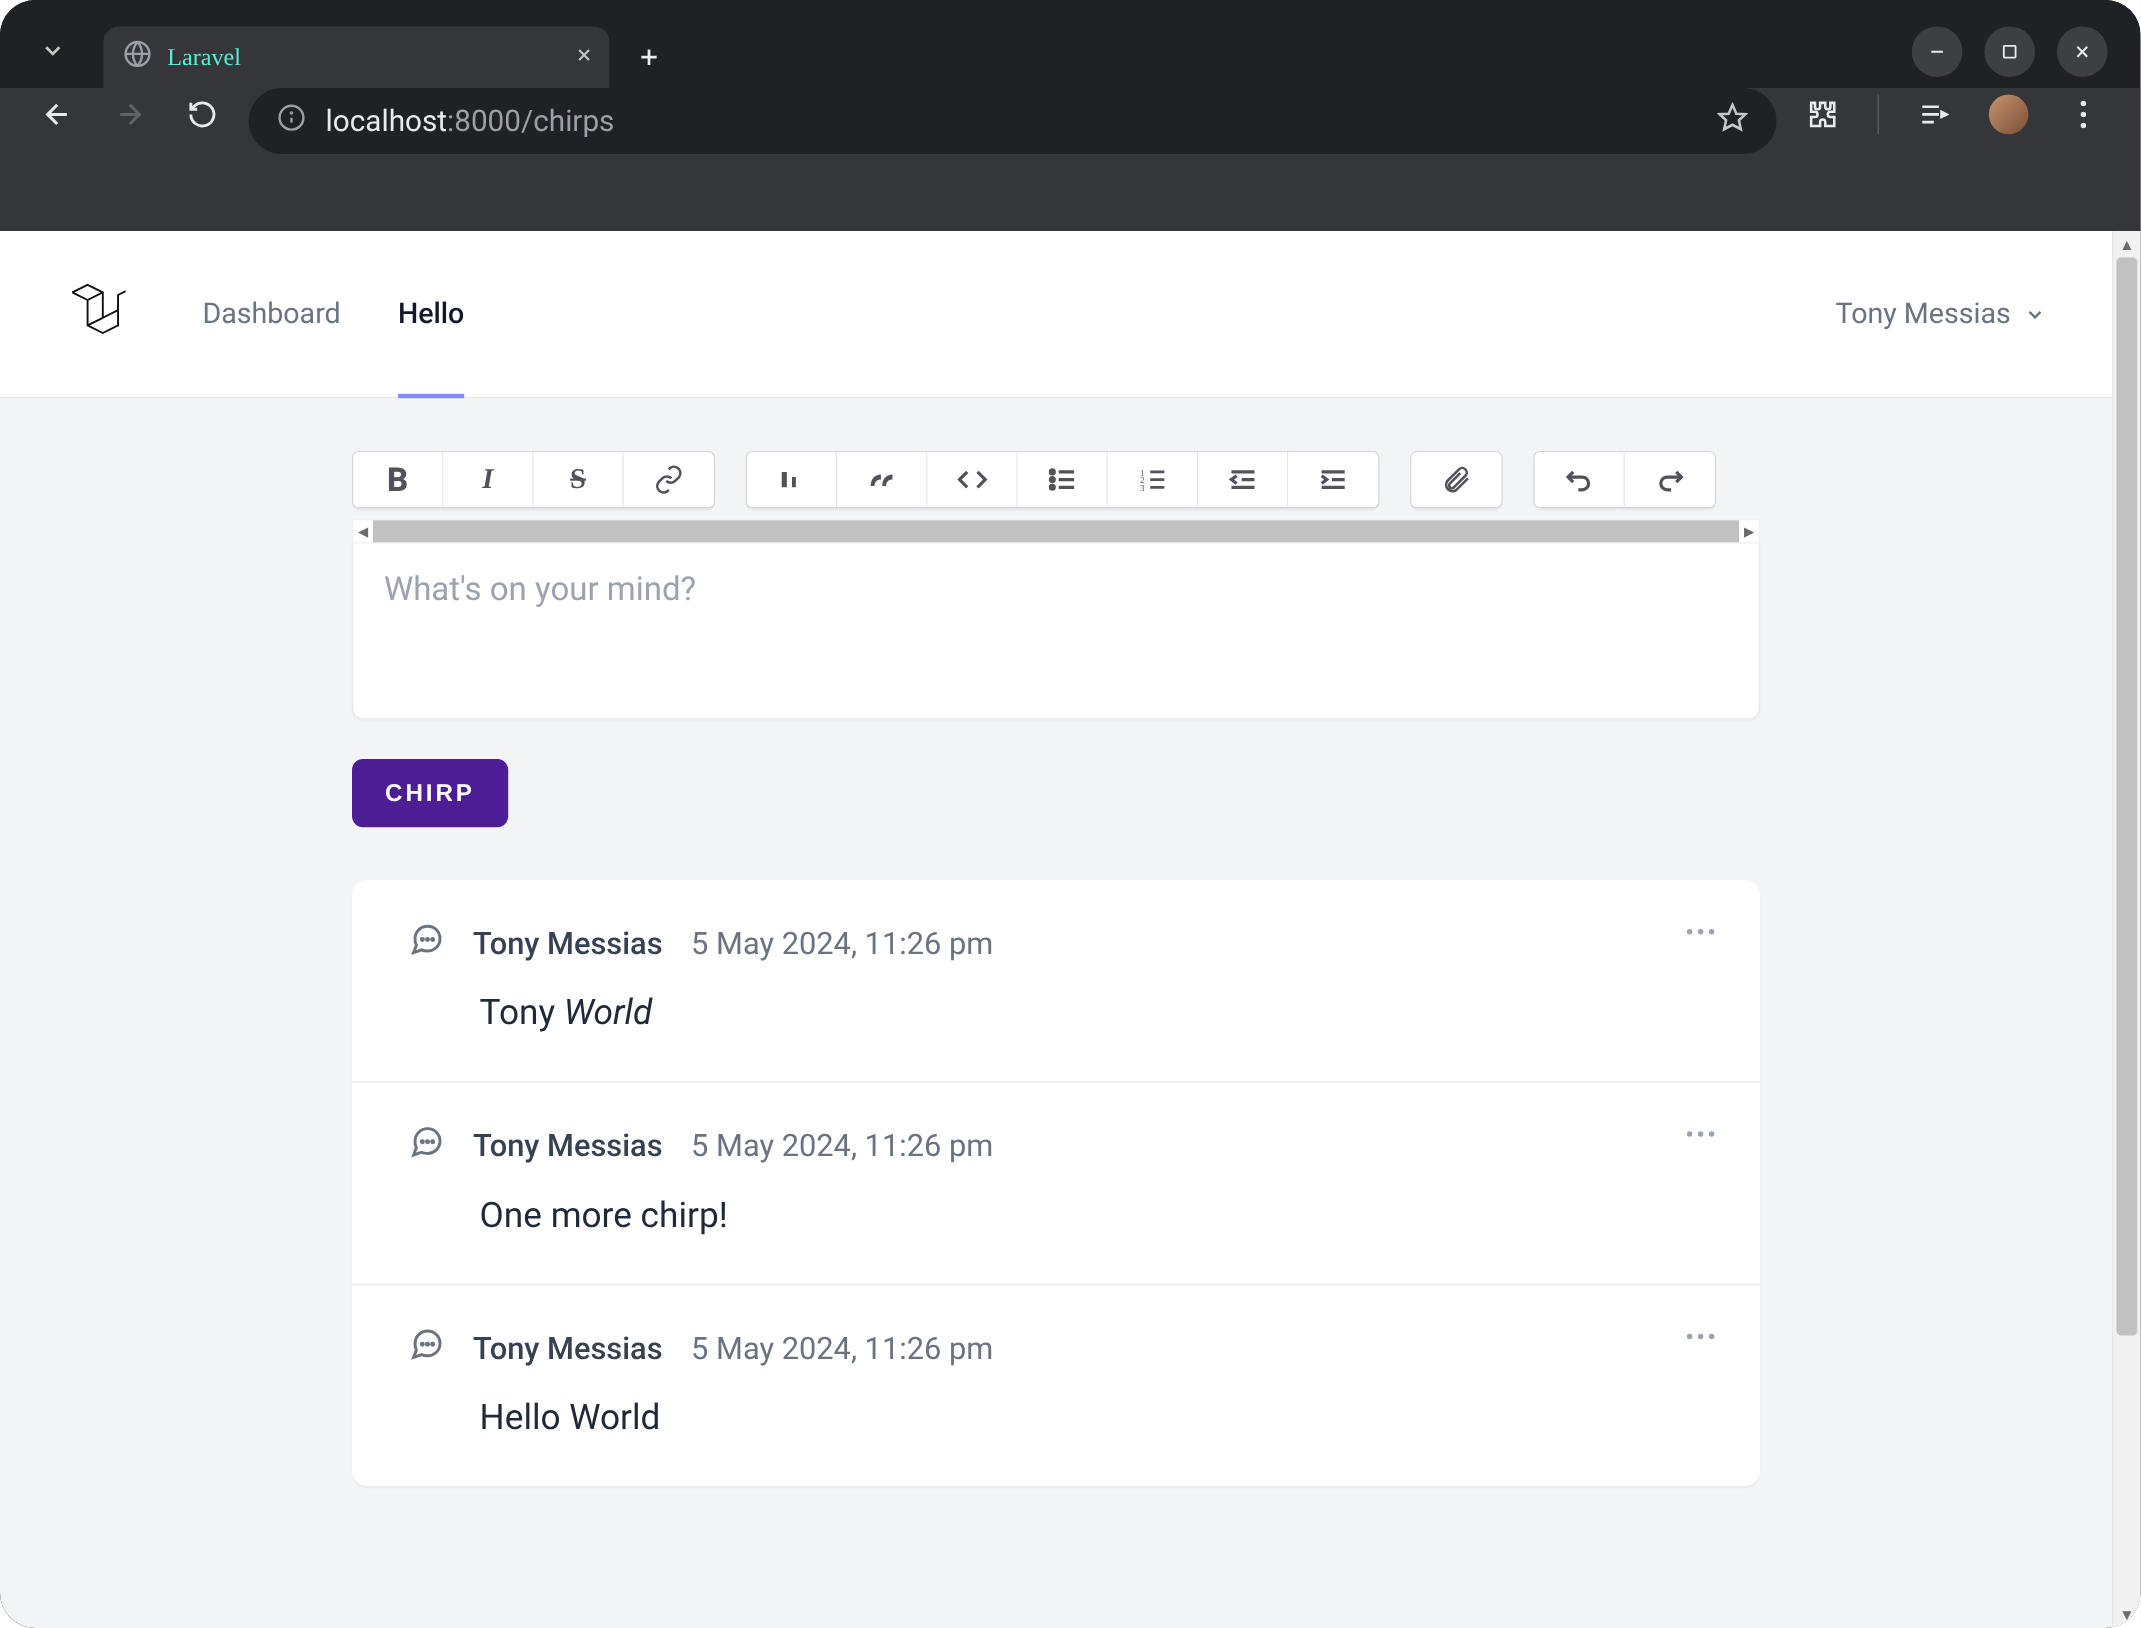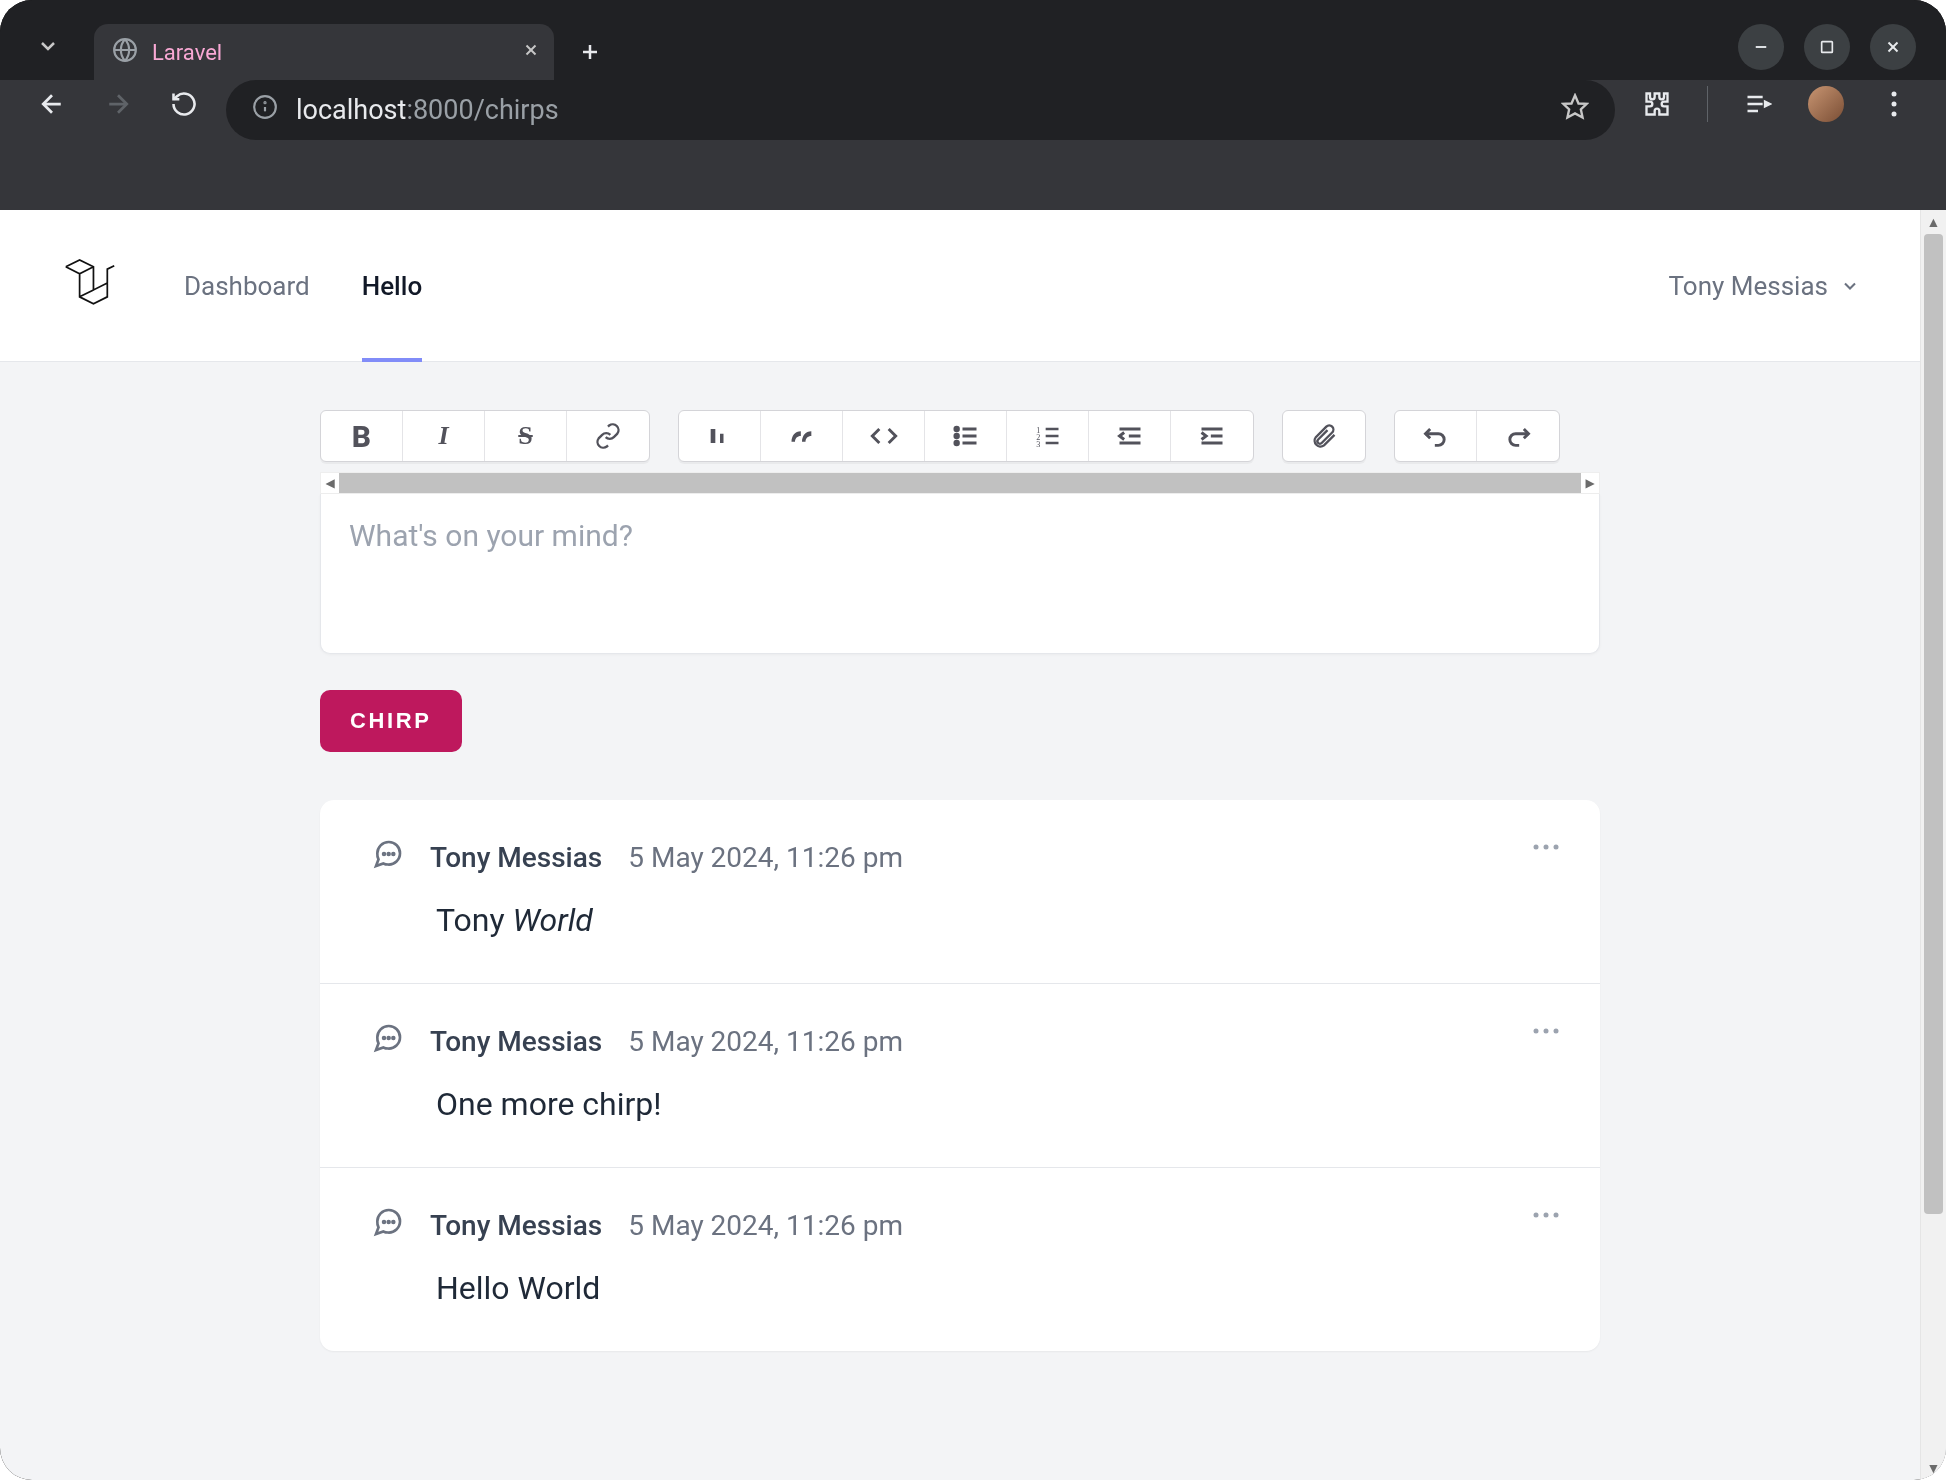--- a/index.html
+++ b/index.html
@@ -59,7 +59,7 @@
     position:relative;
   }
   .tab .favicon { color:#9aa0a6; }
-  .tab-title { flex:1; color:#f9a8d4; }
+  .tab-title { flex:1; color:#5eead4;font-family:Liberation Serif, serif; }
   .tab-close { color:#c7c7c7; font-size:18px; cursor:pointer; }
   .tab-new {
     width:40px;height:40px;

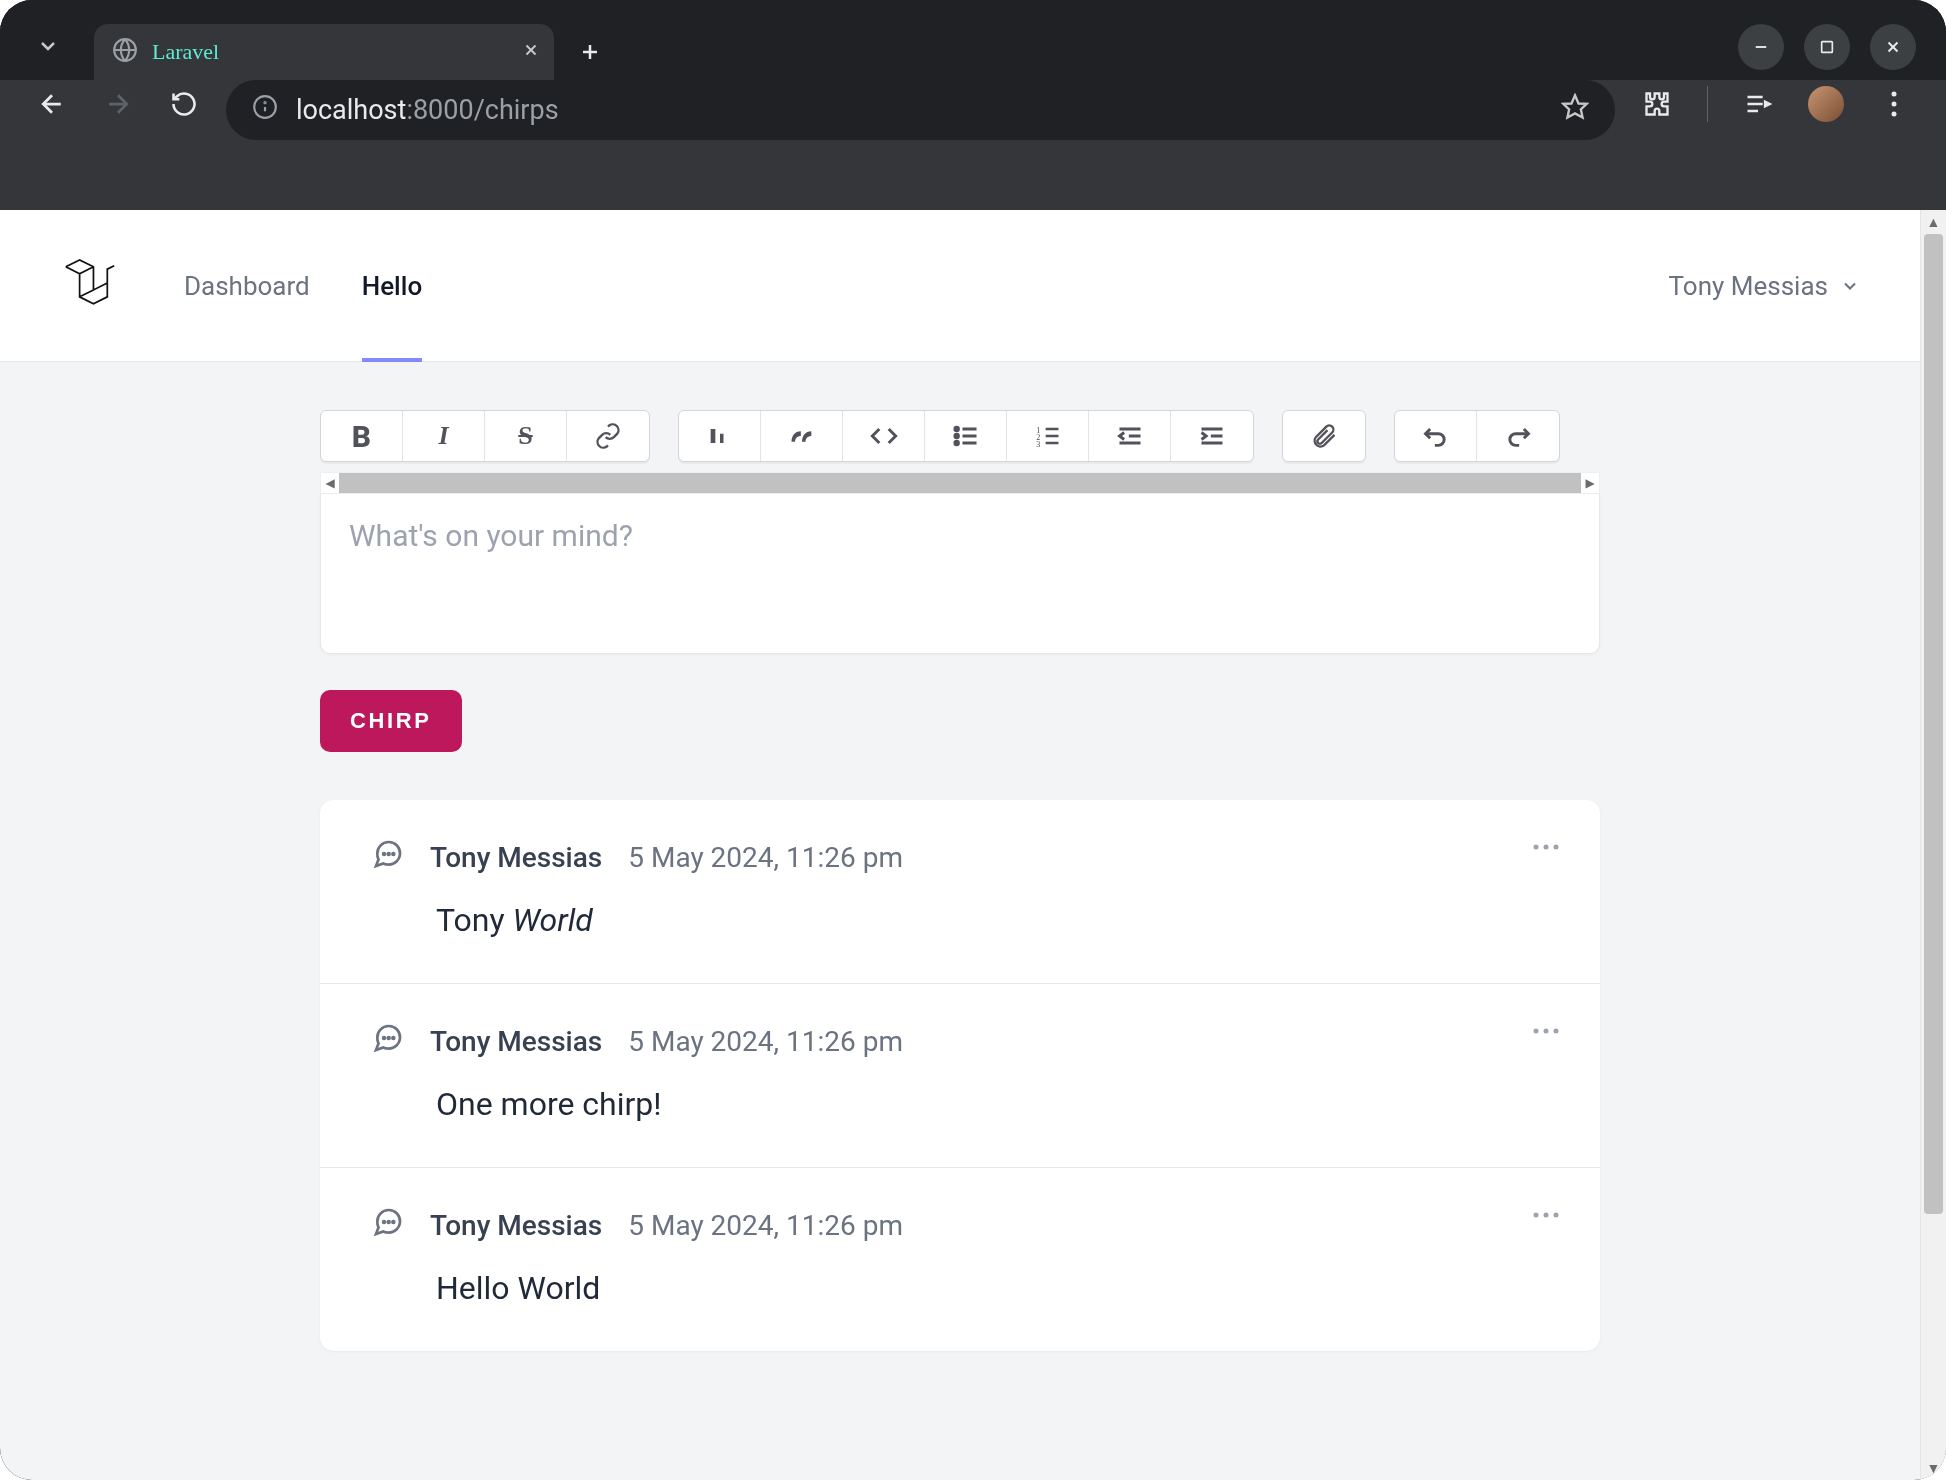--- a/index.html
+++ b/index.html
@@ -256,7 +256,7 @@
   
   .chirp-btn {
     margin-top:36px;
-    background:#be185d;
+    background:#4c1d95;
     color:#fff;
     border:none;
     border-radius:10px;

